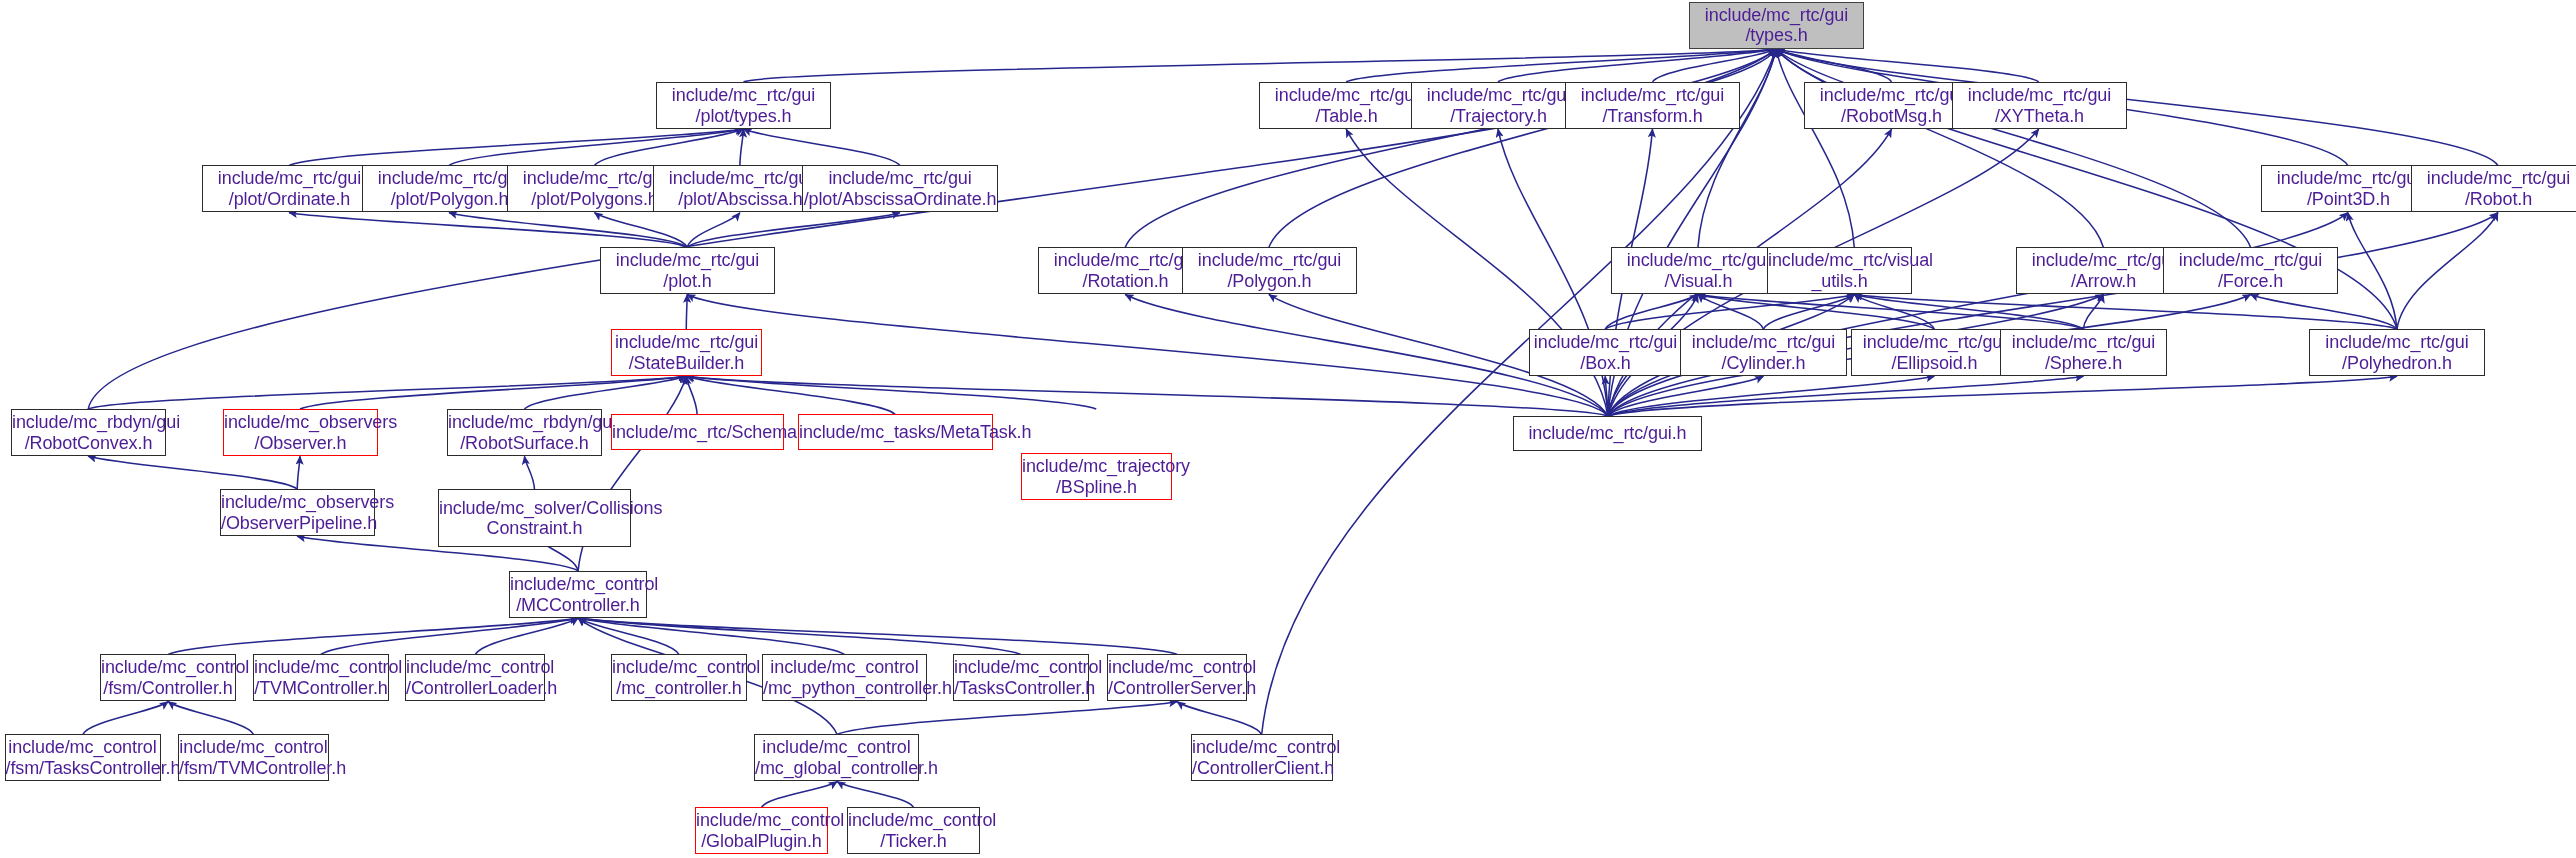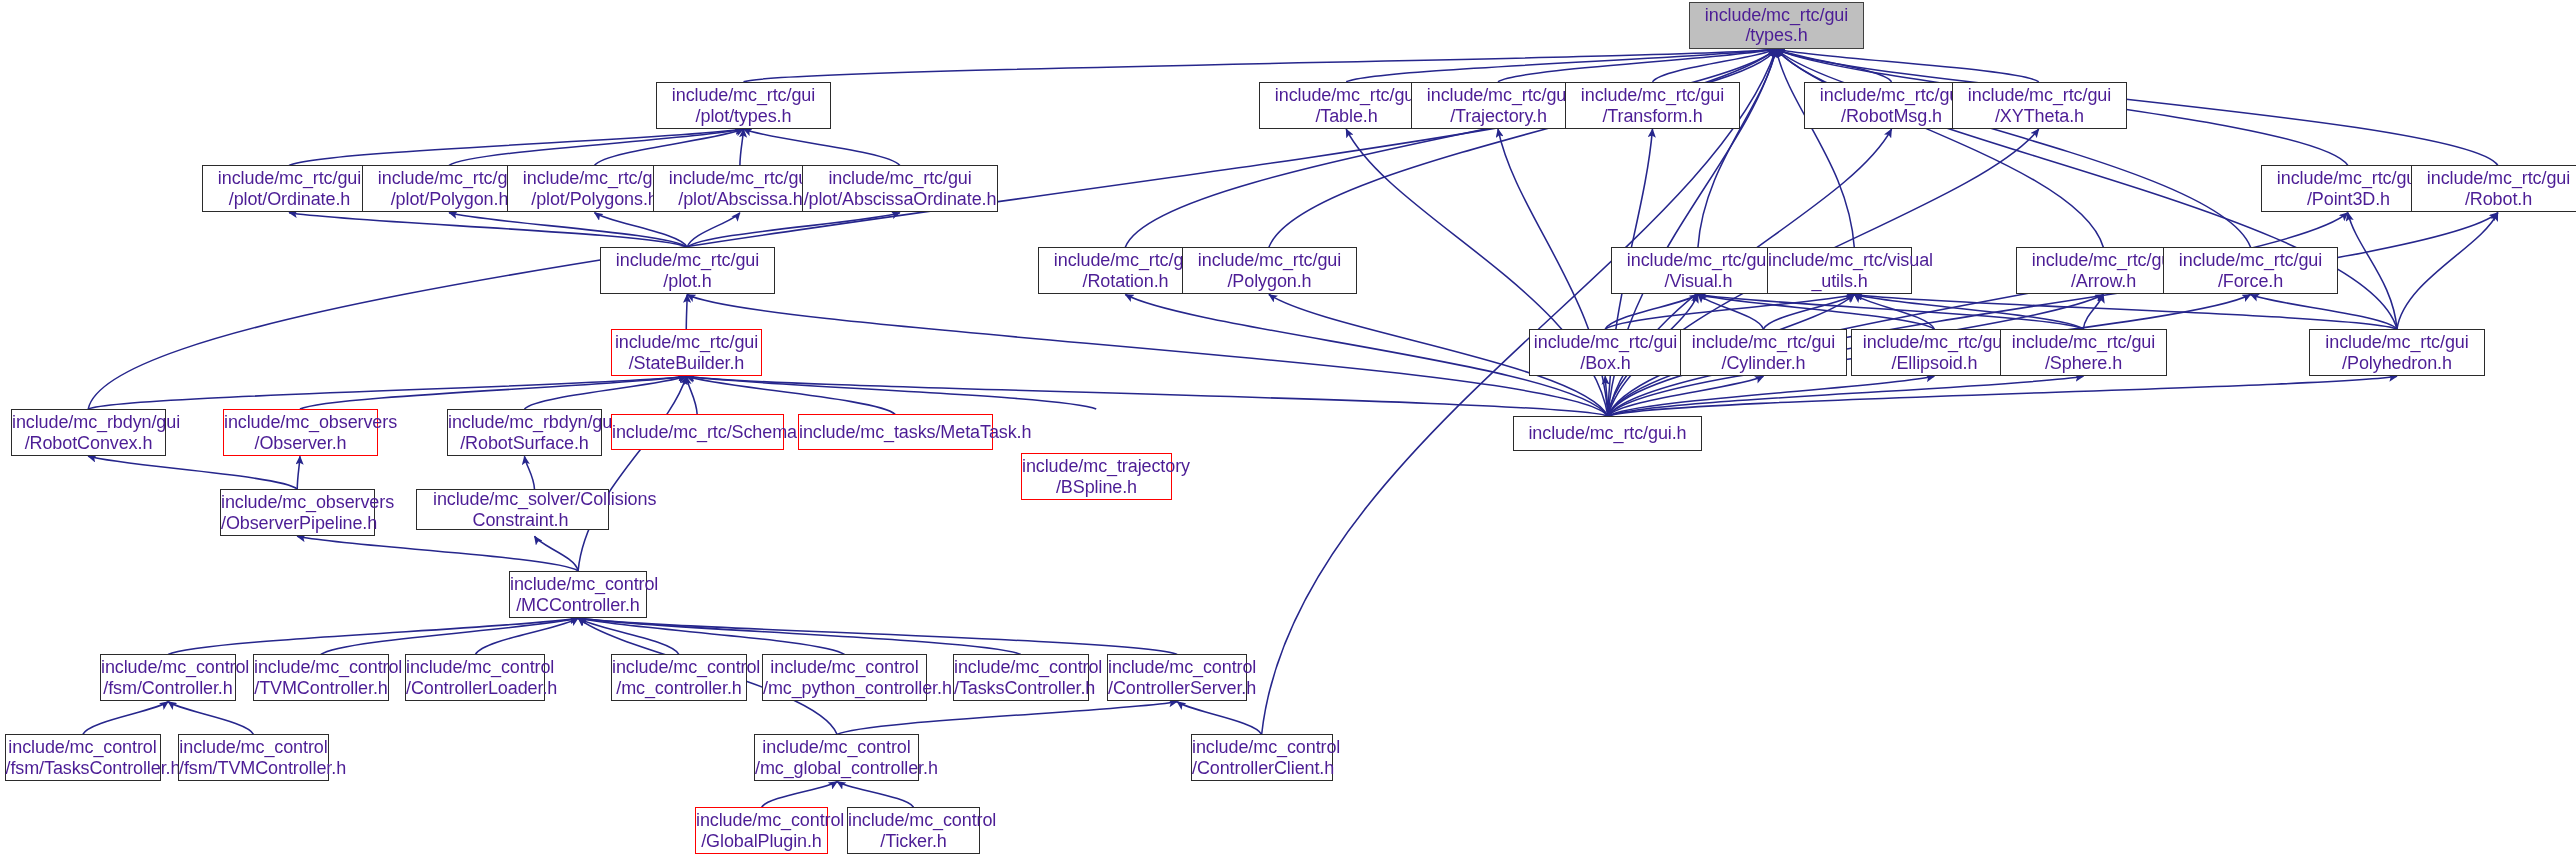--- a/index.html
+++ b/index.html
@@ -202,7 +202,7 @@
       <div class="node" style="left: 1513px; top: 416px; width: 189px; height: 35px;"><span class="lbl">include/mc_rtc/gui.h</span></div>
       <div class="node" style="left: 220px; top: 489px; width: 155px; height: 47px;"><span class="lbl">include/mc_observers
 /ObserverPipeline.h</span></div>
-      <div class="node" style="left: 416px; top: 489px; width: 193px; height: 41px; padding-left: 16px;"><span class="lbl">include/mc_solver/Collisions
+      <div class="node" style="left: 438px; top: 489px; width: 193px; height: 58px;"><span class="lbl">include/mc_solver/Collisions
 Constraint.h</span></div>
       <div class="node" style="left: 509px; top: 571px; width: 138px; height: 47px;"><span class="lbl">include/mc_control
 /MCController.h</span></div>

